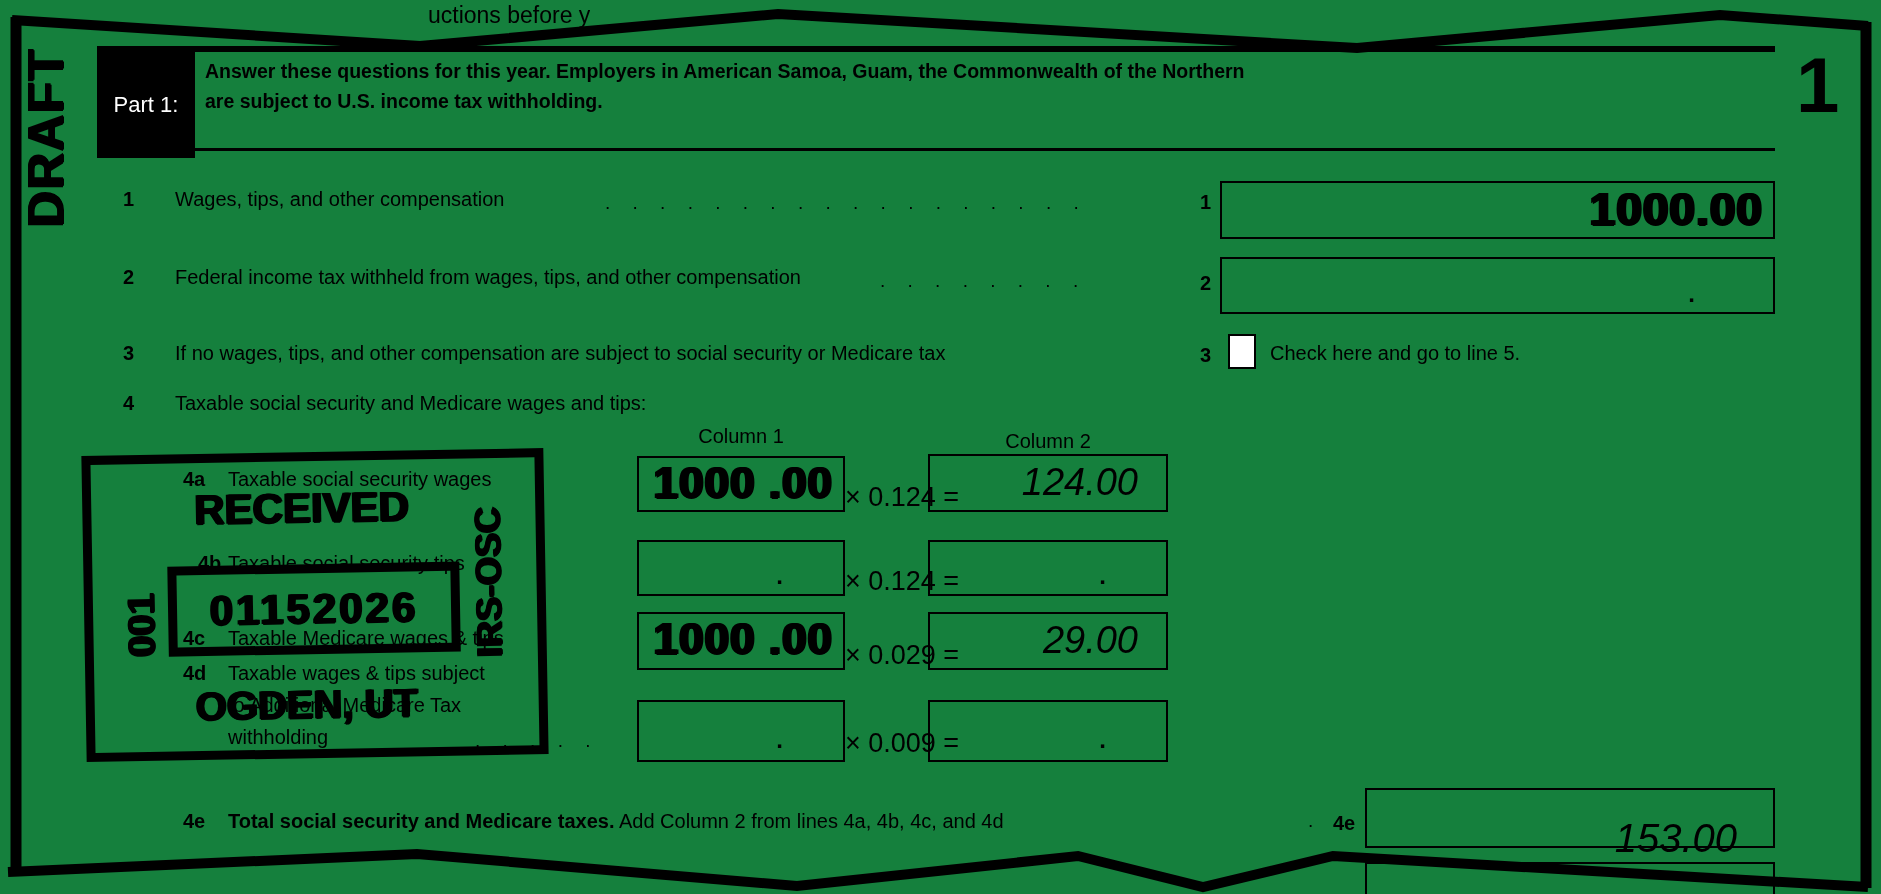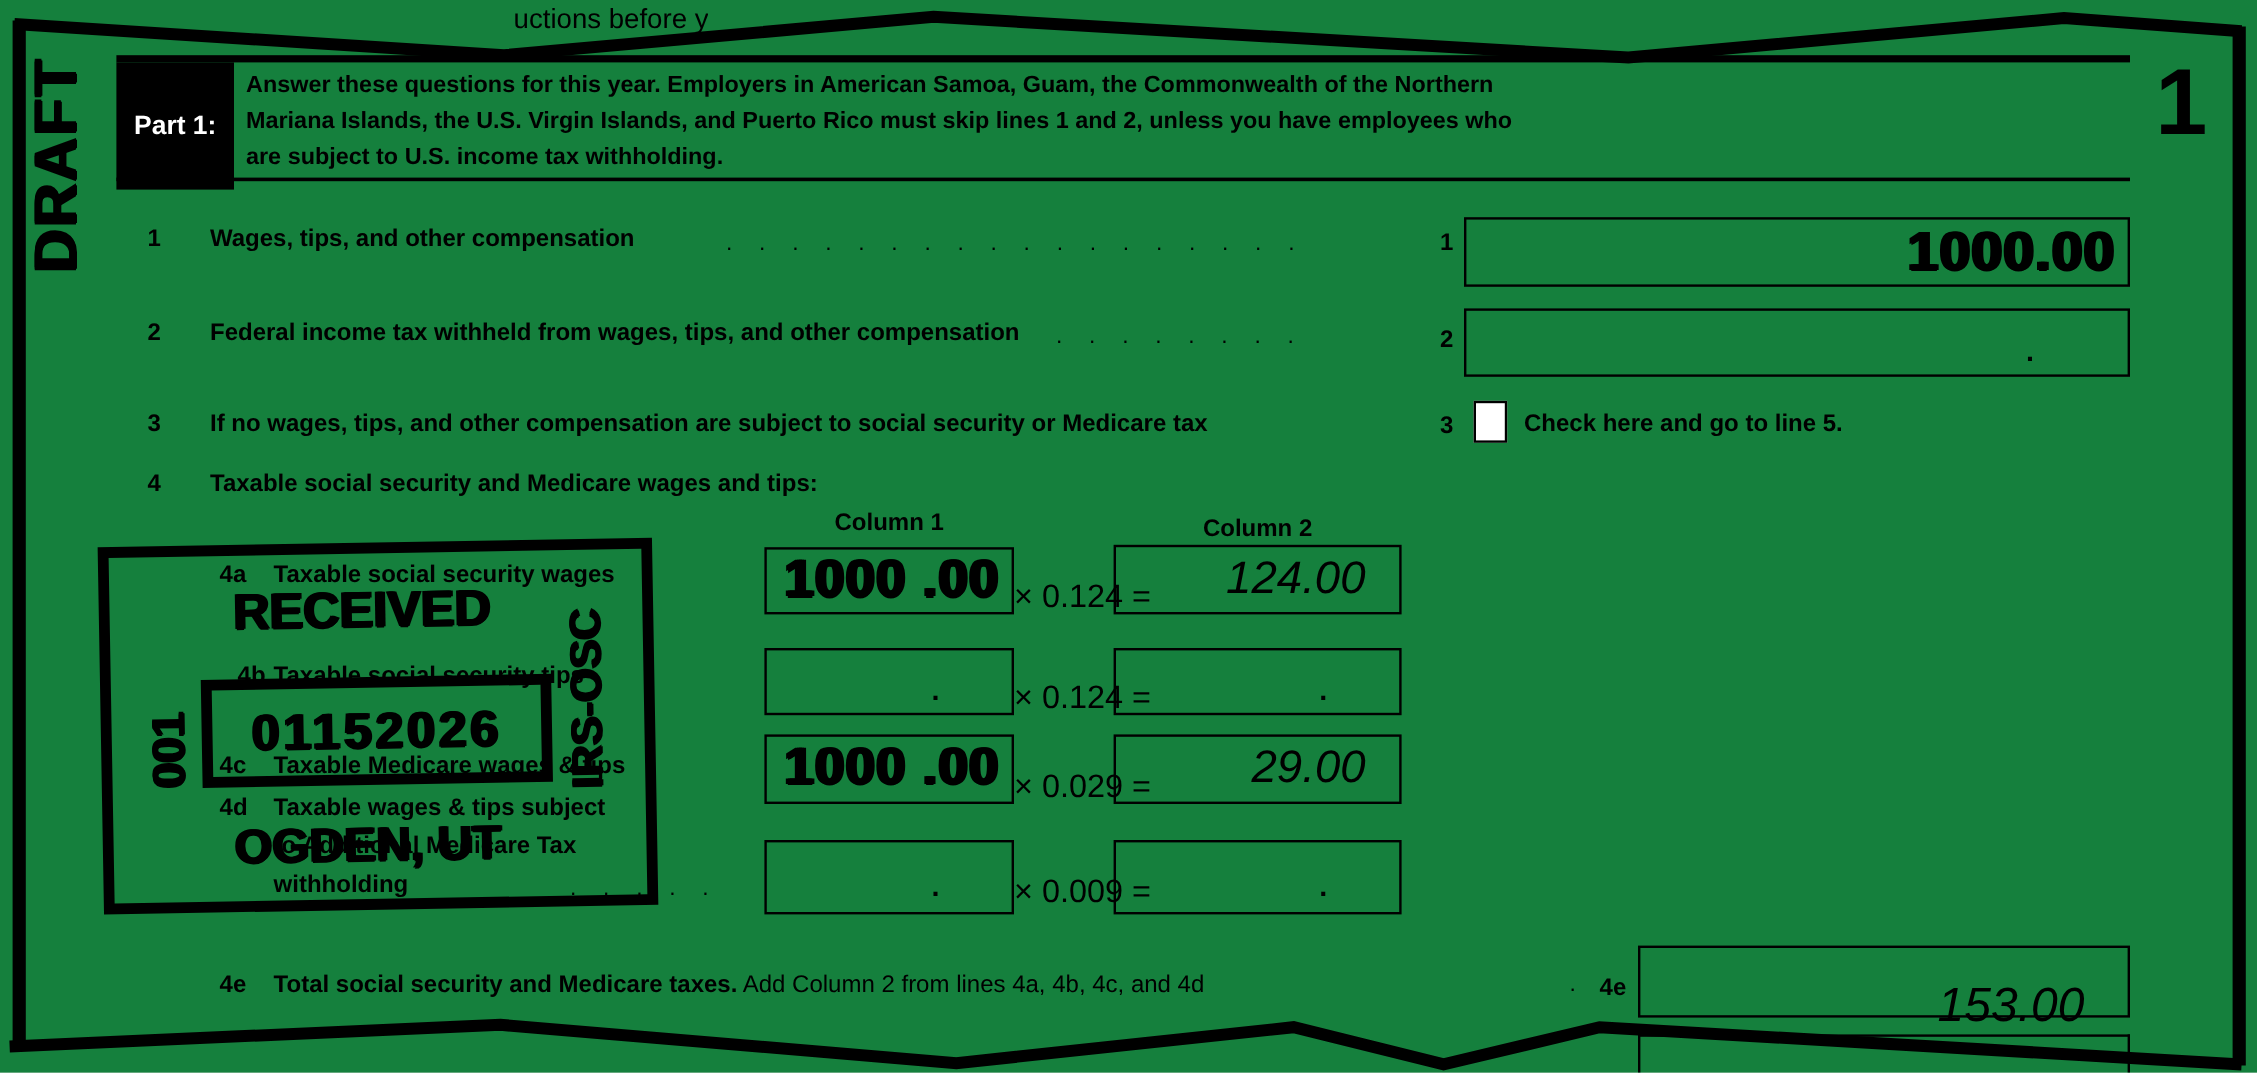--- a/index.html
+++ b/index.html
@@ -8,7 +8,7 @@
     font-family:"Liberation Sans",sans-serif;color:#000;overflow:hidden;
   }
   .c{position:absolute;}
-  .lbl{font-size:20px;font-weight:700;white-space:nowrap;}
+  .lbl{font-size:20px;font-weight:400;white-space:nowrap;}
   .num{font-size:20px;font-weight:700;}
   .dots{font-size:19px;font-weight:400;word-spacing:17px;white-space:nowrap;overflow:hidden;}
   .amtbox{border:2.5px solid #000;box-sizing:border-box;background:transparent;}

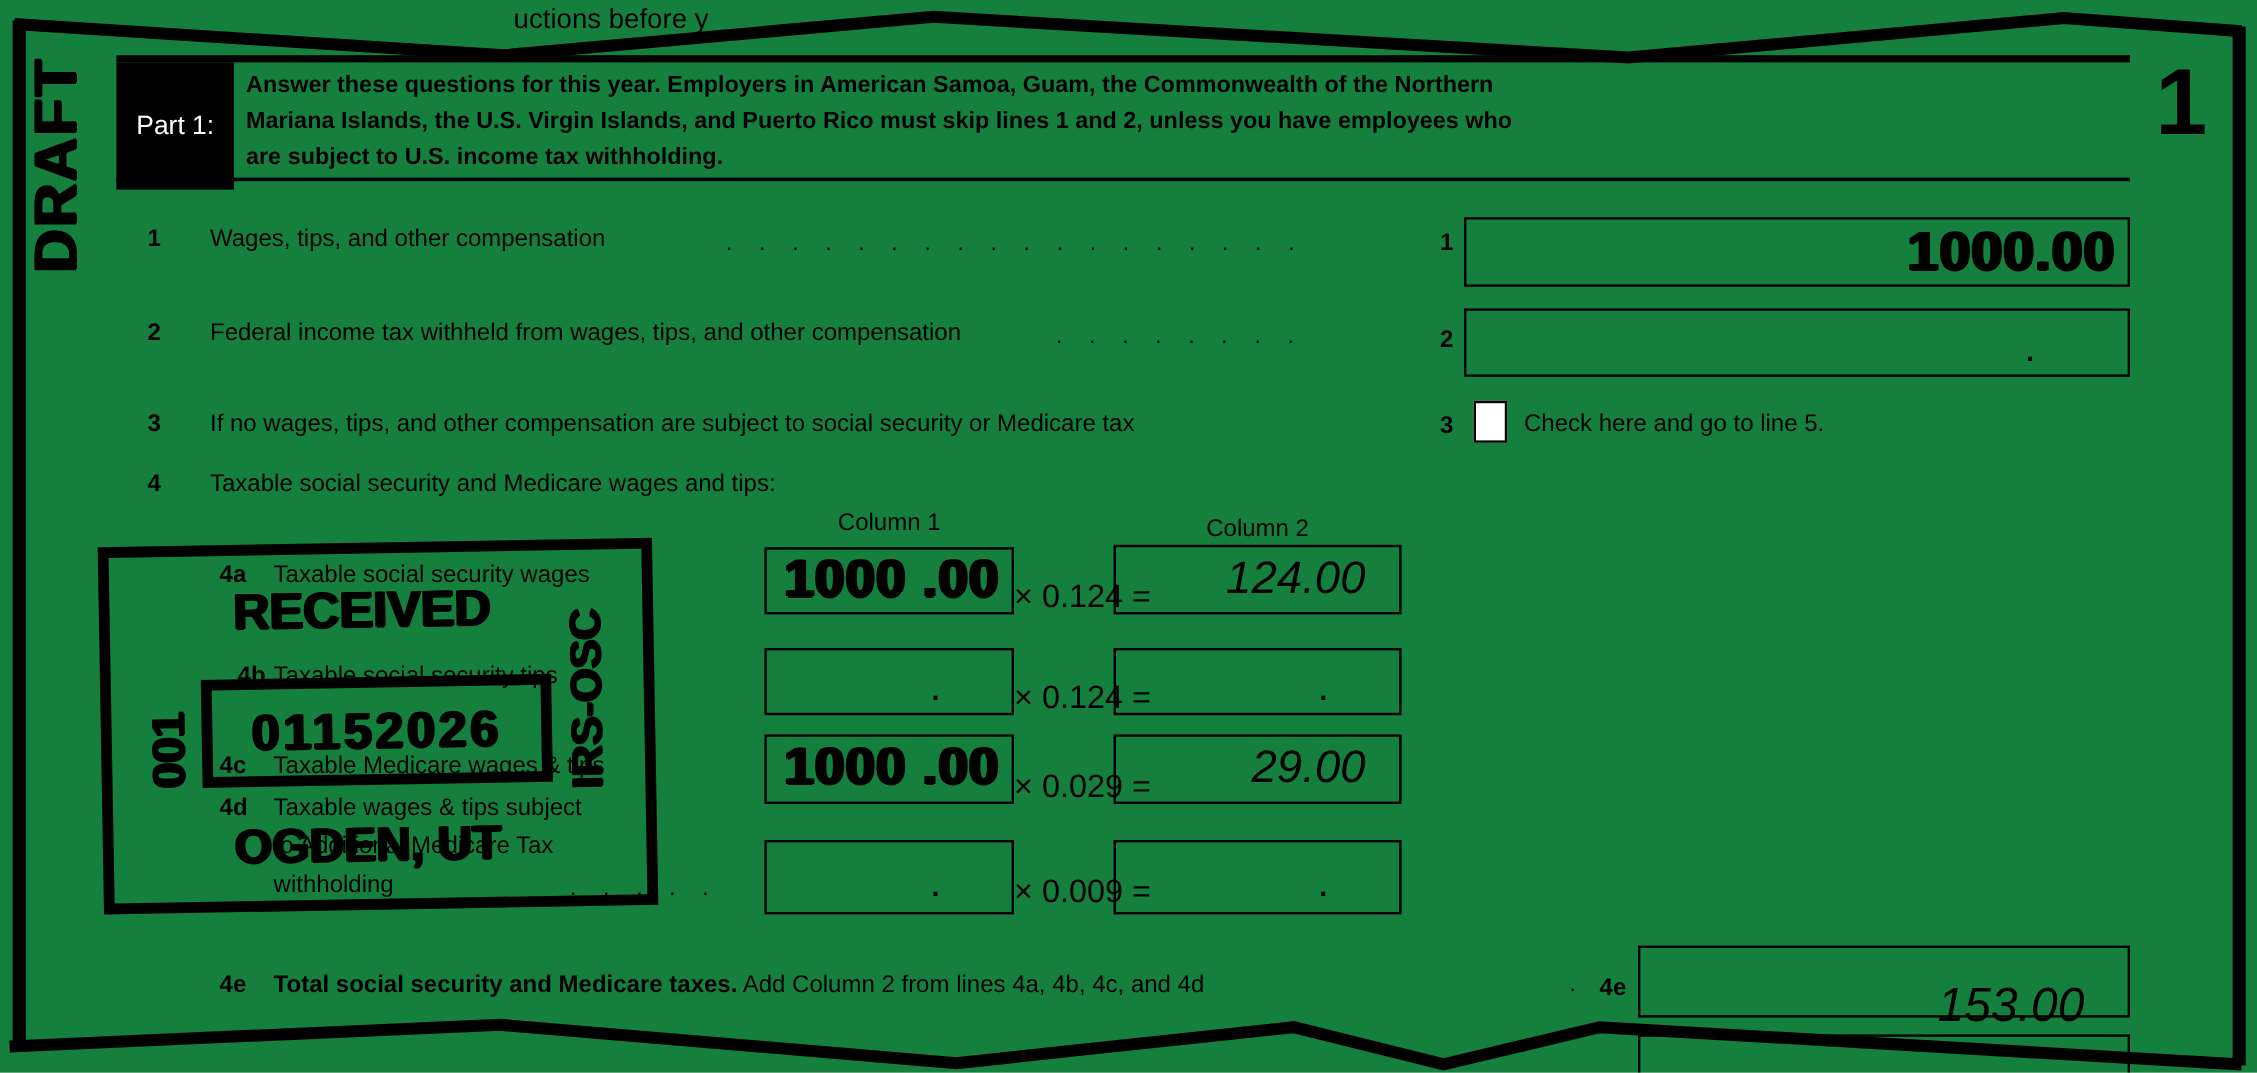--- a/index.html
+++ b/index.html
@@ -43,7 +43,6 @@
 
   <div class="c" style="left:205px;top:56px;">
     <div class="instr">Answer these questions for this year. Employers in American Samoa, Guam, the Commonwealth of the Northern</div>
-    <div class="instr">Mariana Islands, the U.S. Virgin Islands, and Puerto Rico must skip lines 1 and 2, unless you have employees who</div>
     <div class="instr">are subject to U.S. income tax withholding.</div>
   </div>
 

